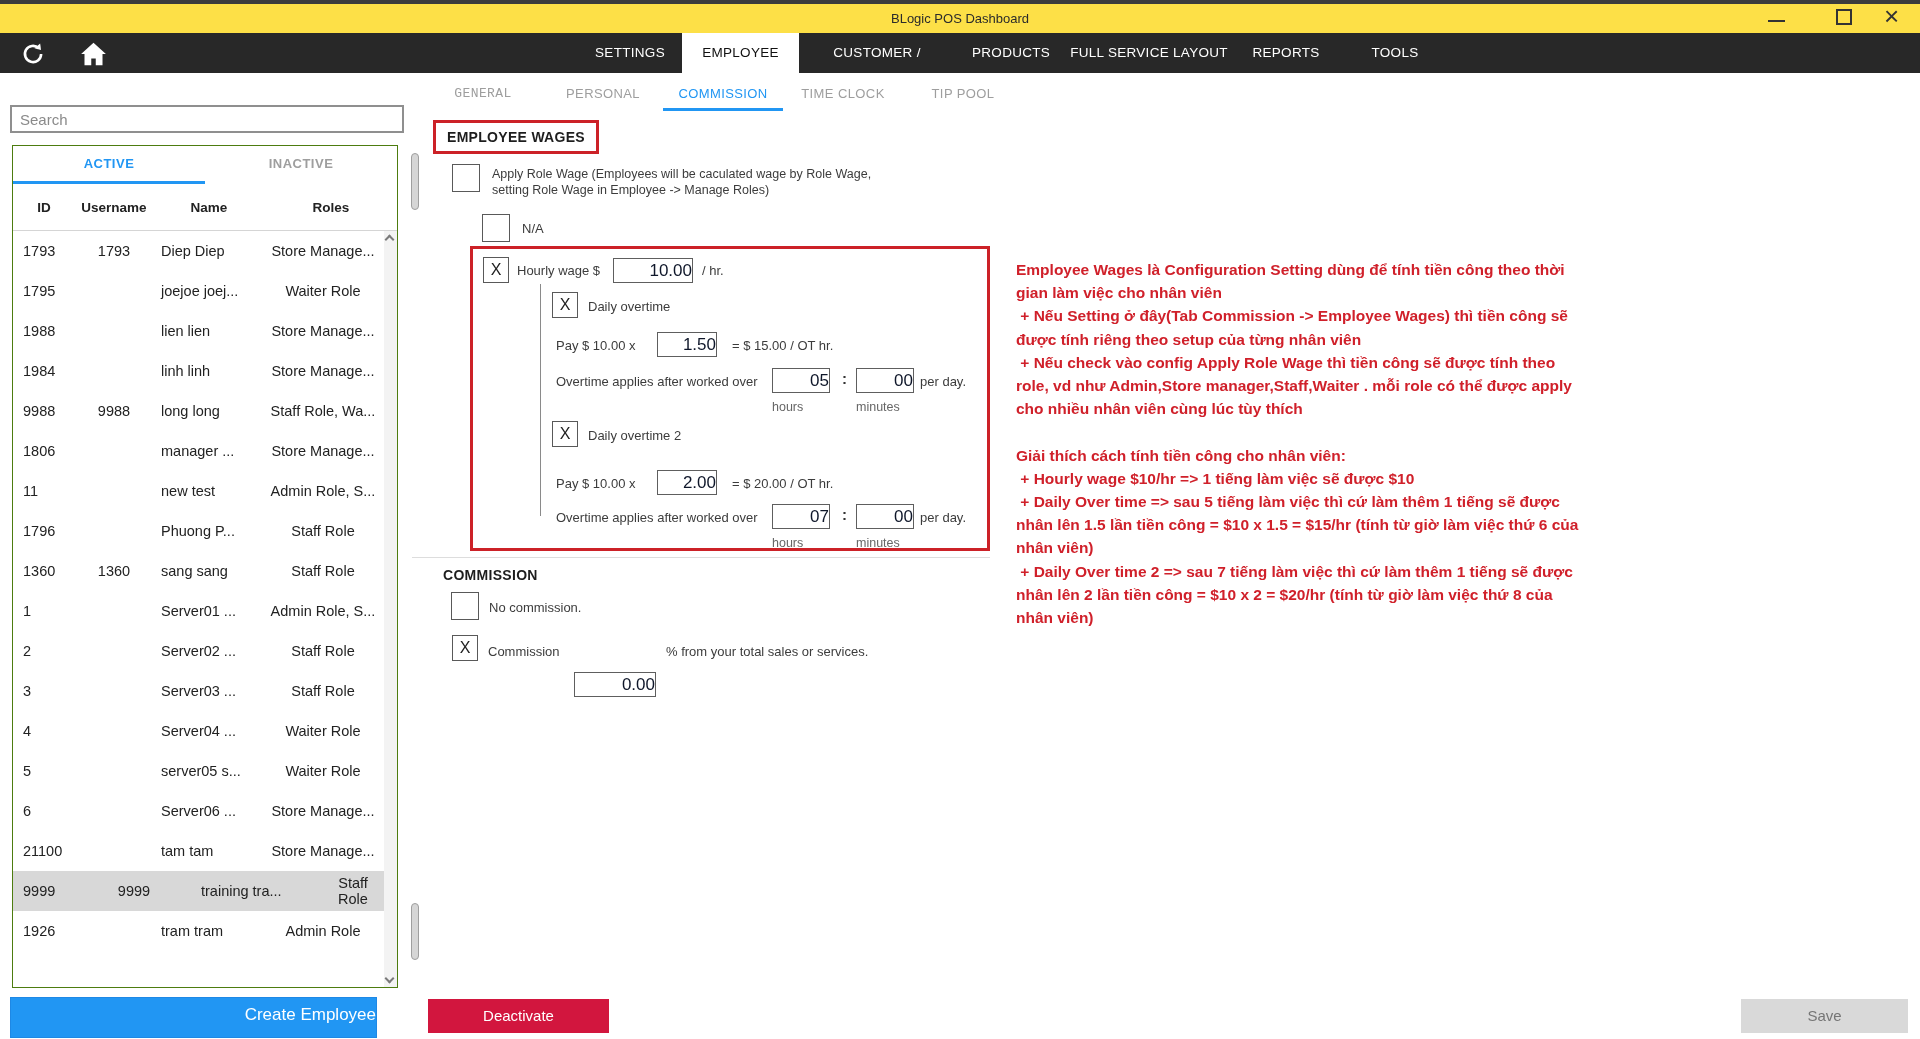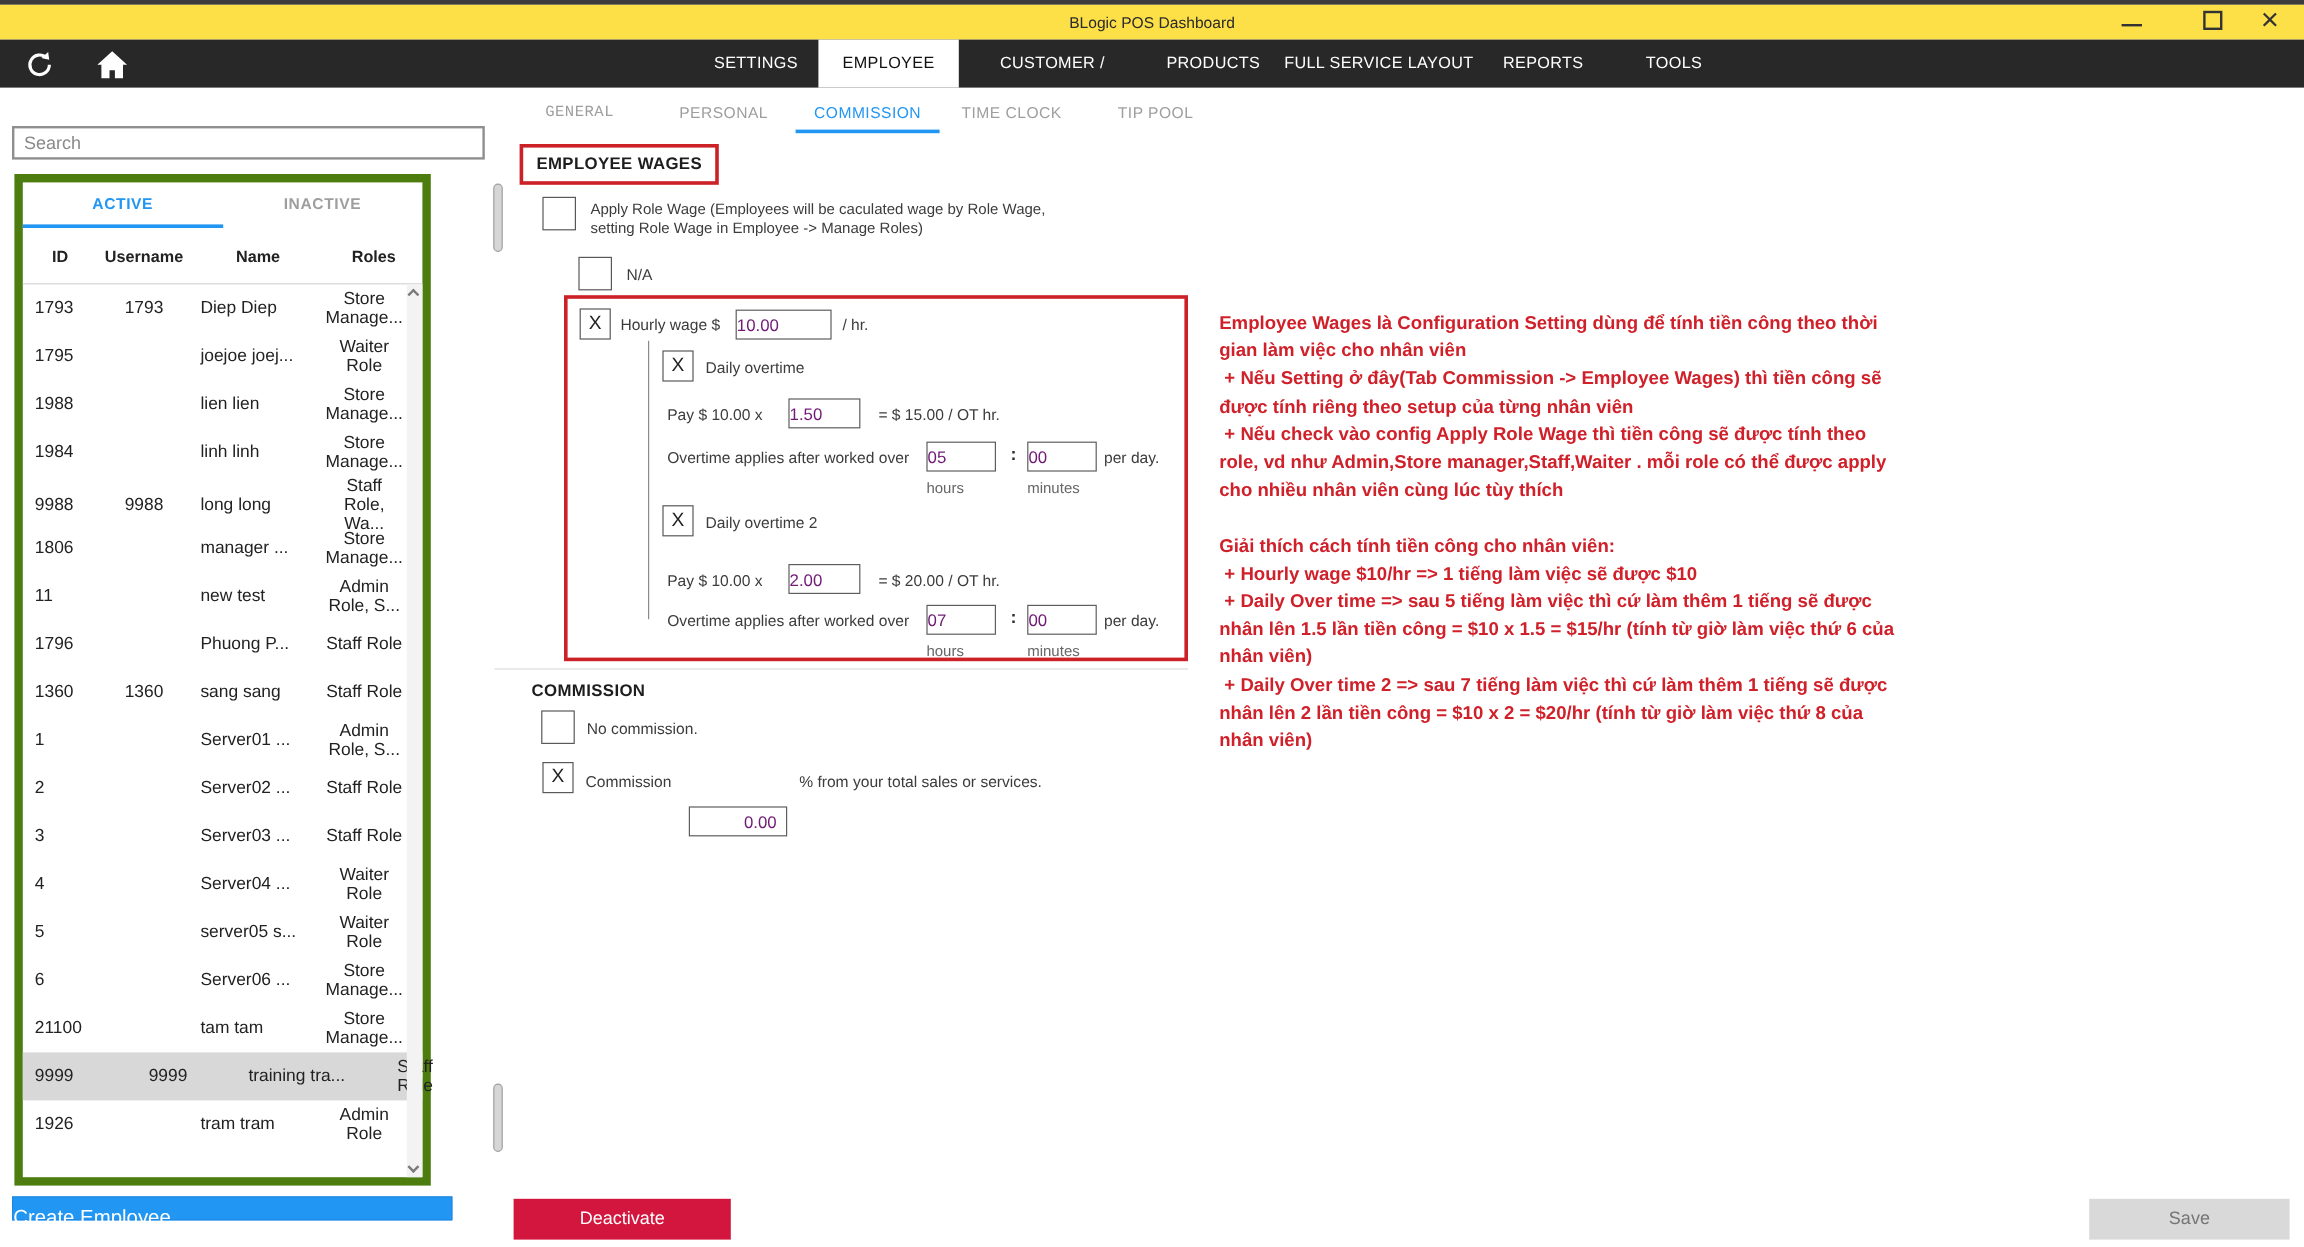--- a/index.html
+++ b/index.html
@@ -24,7 +24,7 @@
   
   .search-input { position:absolute; left:10px; top:105px; width:394px; height:28px; border:2px solid #8f8f8f; font-size:15px; padding:0 8px; color:#333; font-family:"Liberation Sans",sans-serif; }
   .search-input::placeholder { color:#8a8a8a; }
-  .listbox { position:absolute; left:12px; top:145px; width:347px; height:843px; border:7px solid #4d7c0f; background:#fff; }
+  .listbox { position:absolute; left:12px; top:145px; width:386px; height:843px; border:1px solid #4d7c0f; background:#fff; }
   .side-tabs { display:flex; height:38px; }
   .side-tab { flex:1; text-align:center; line-height:35px; font-size:13px; font-weight:bold; letter-spacing:.5px; }
   .side-tab.on { color:#2196f3; border-bottom:3px solid #2196f3; }

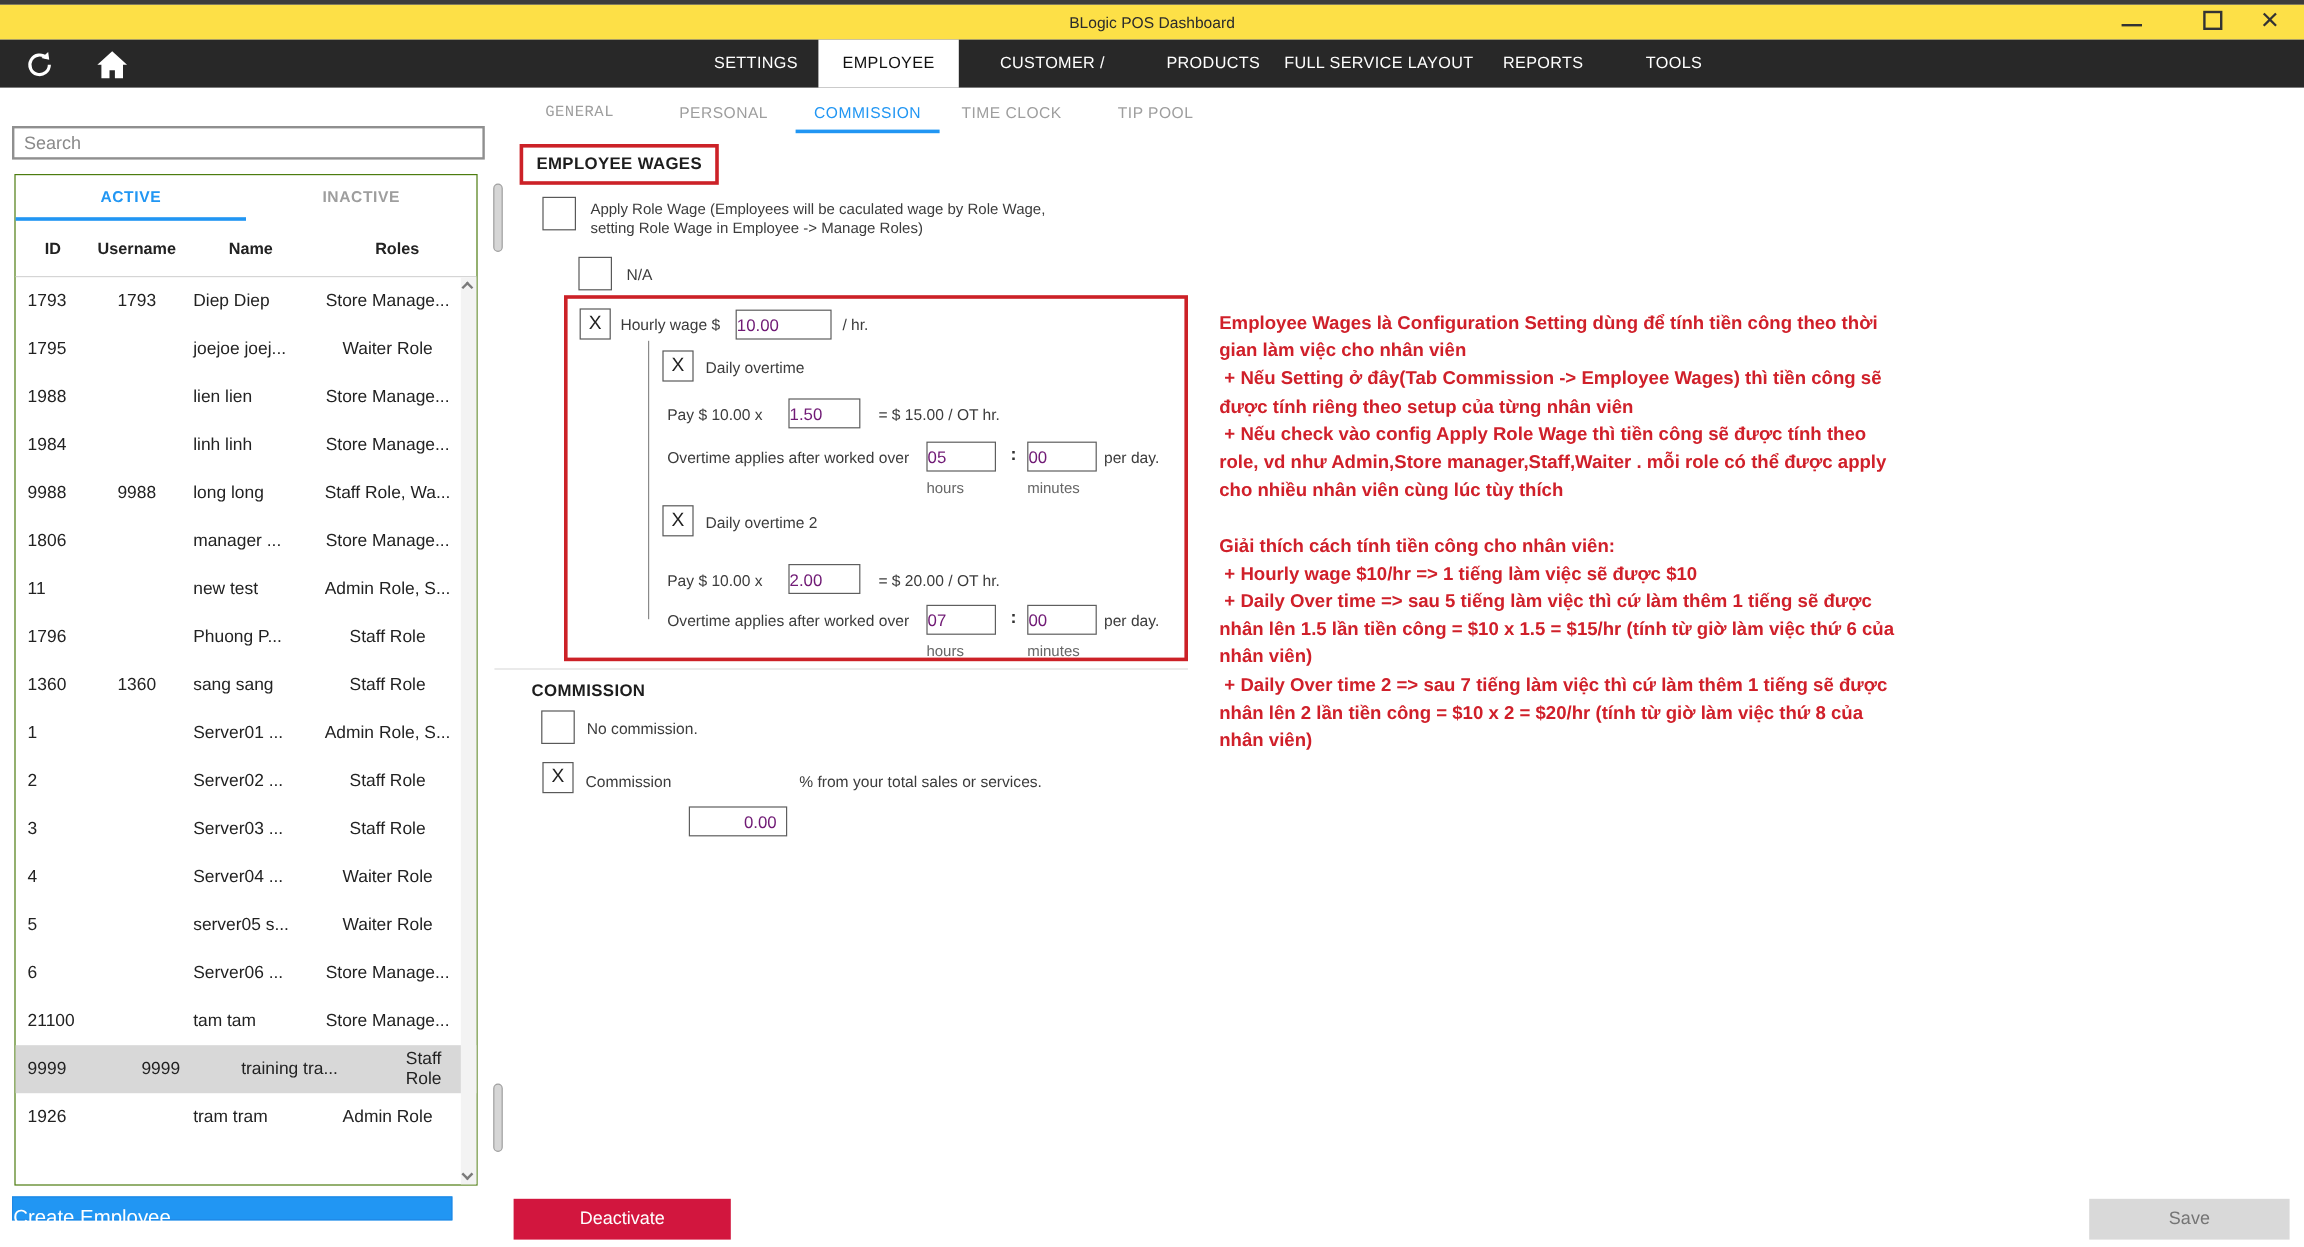--- a/index.html
+++ b/index.html
@@ -56,7 +56,7 @@
   .lbl { position:absolute; font-size:13px; color:#3c3c3c; white-space:nowrap; }
   .lbl-multi { white-space:pre-line; font-size:12.5px; line-height:16px; }
   .redpanel { position:absolute; left:470px; top:246px; width:520px; height:305px; border:3px solid #cc2127; }
-  .field { position:absolute; height:25px; border:1px solid #5e5e5e; text-align:left; font-size:14px; color:#701a75; font-family:"Liberation Sans",sans-serif; background:#fff; }
+  .field { position:absolute; height:25px; border:1px solid #5e5e5e; text-align:right; font-size:17px; color:#0f172a; font-family:"Liberation Sans",sans-serif; background:#fff; }
   .cap { position:absolute; font-size:12.5px; color:#666; width:58px; text-align:left; }
   .vline { position:absolute; left:540px; top:284px; width:1px; height:232px; background:#8a8a8a; }
   .colon { position:absolute; font-size:15px; font-weight:bold; color:#333; }

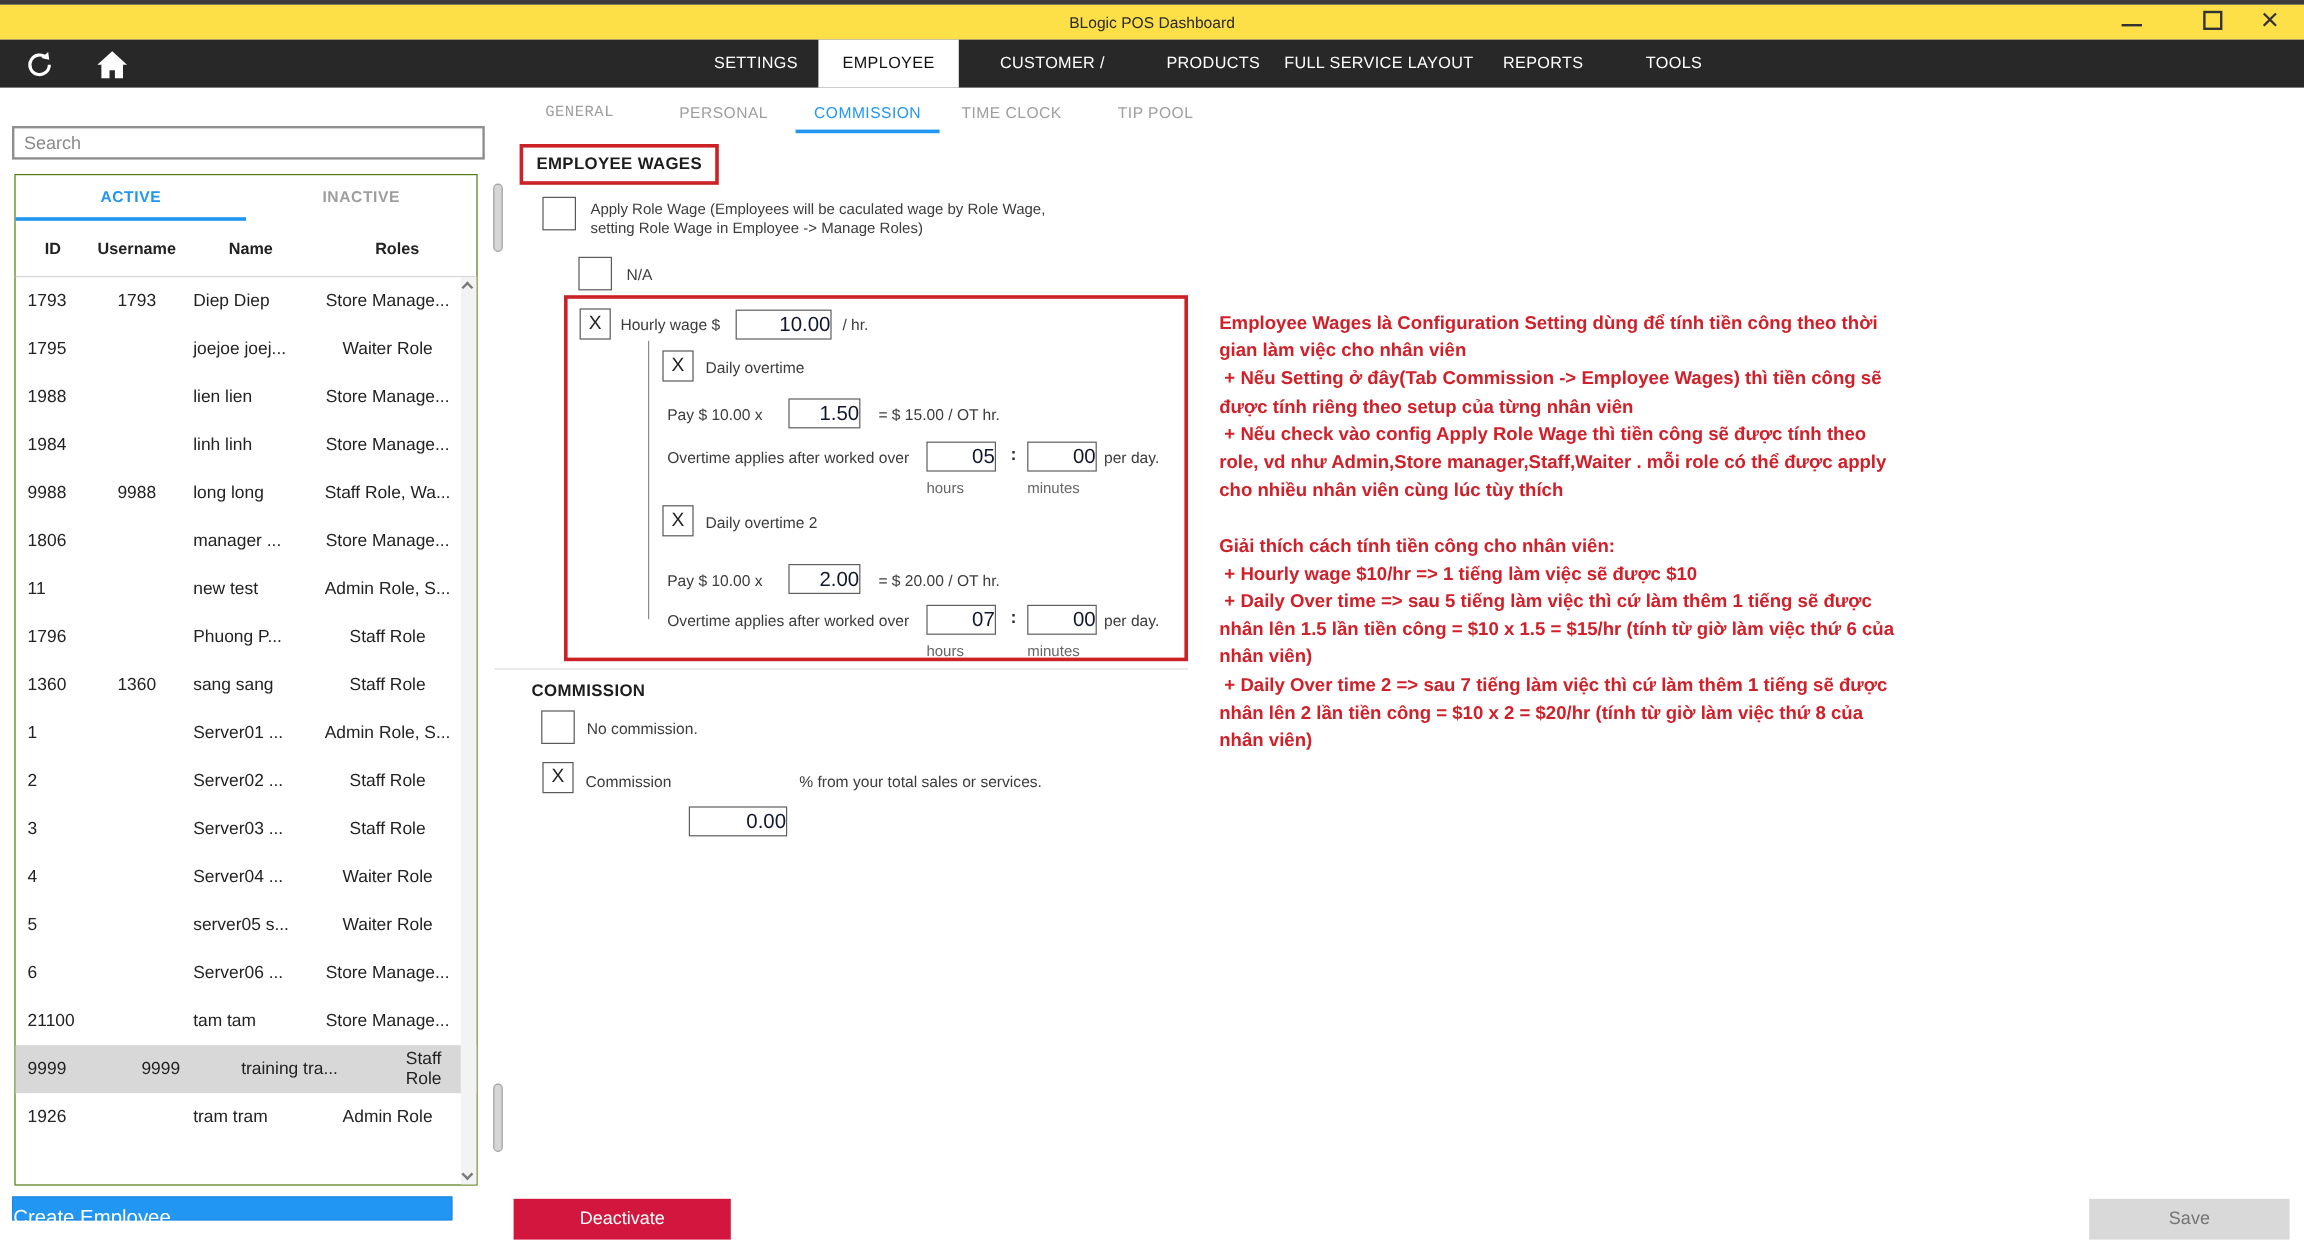--- a/index.html
+++ b/index.html
@@ -43,7 +43,7 @@
   .chev.up { transform:rotate(-135deg); top:5px; }
   .chev.down { transform:rotate(45deg); bottom:5px; }
   .pill { position:absolute; left:411px; width:8px; height:57px; background:#d6d6d6; border:1px solid #9f9f9f; border-radius:5px; }
-  .create-btn { position:absolute; left:10px; top:997px; width:367px; height:20px; background:#2196f3; border:1px solid #1e88e5; color:#fff; font-size:17px; text-align:left; line-height:33px; }
+  .create-btn { position:absolute; left:10px; top:997px; width:367px; height:41px; background:#2196f3; border:1px solid #1e88e5; color:#fff; font-size:17px; text-align:right; line-height:33px; }
 
   
   .main-tab { position:absolute; top:80px; width:120px; height:31px; line-height:28px; text-align:center; font-size:13px; letter-spacing:.4px; color:#9e9e9e; }

